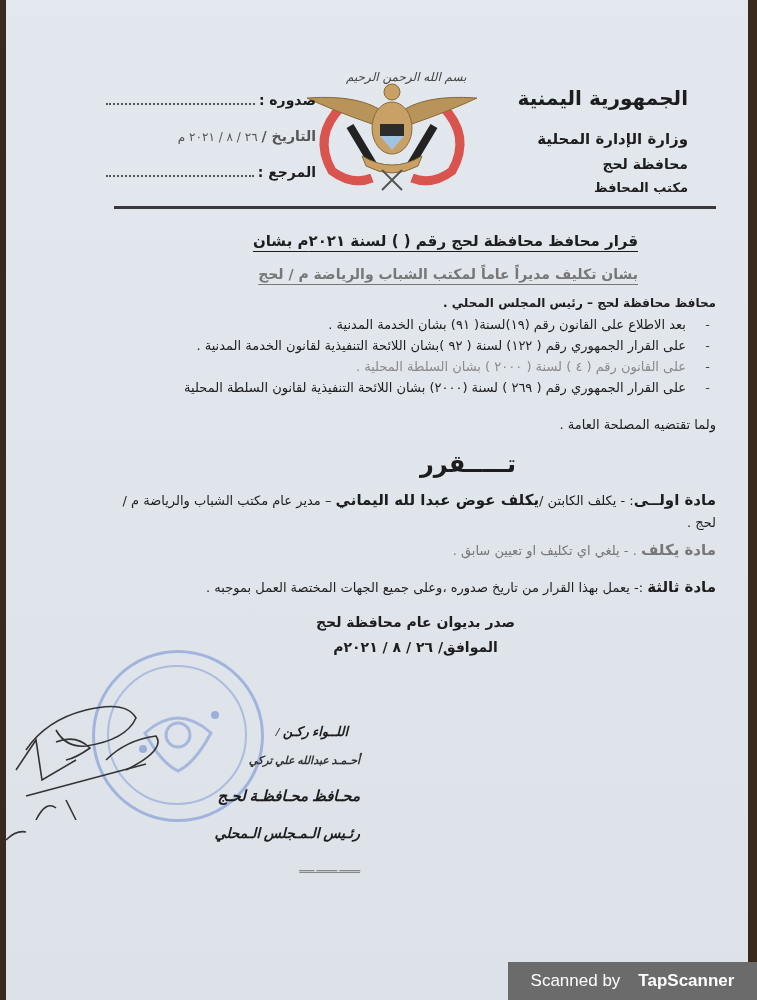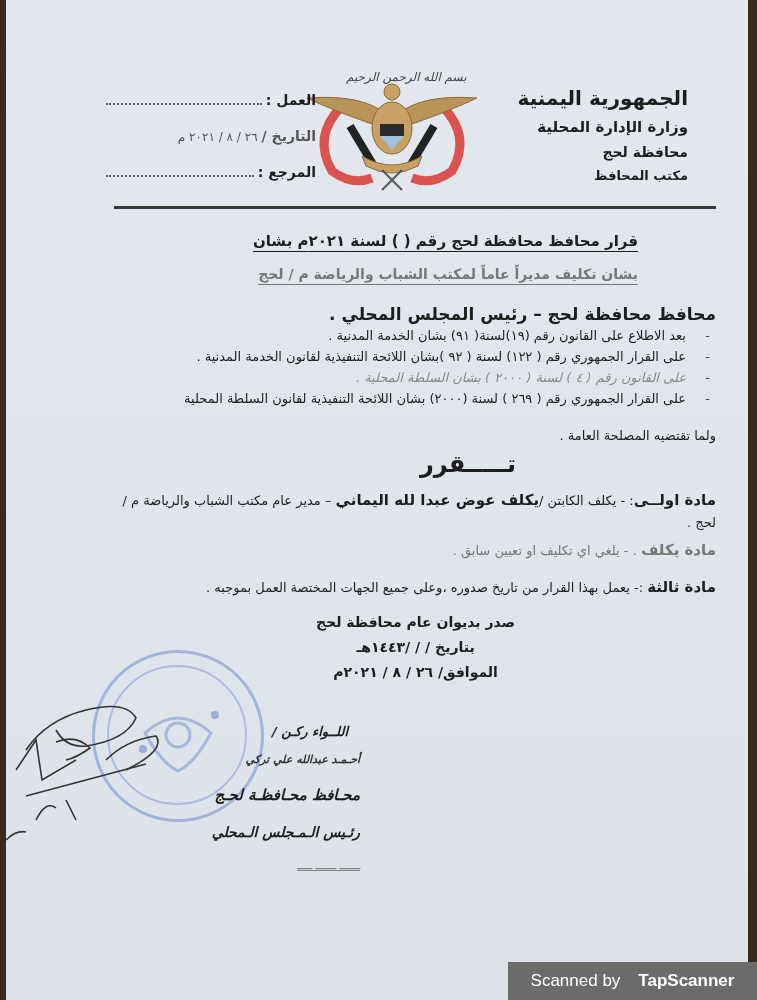--- a/index.html
+++ b/index.html
@@ -100,7 +100,7 @@
 
   <div class="abs hdr-left">
     <div class="row">
-      <span class="lbl">العمل :</span>
+      <span class="lbl">صدوره :</span>
       <span class="dots"></span>
     </div>
     <div class="row">

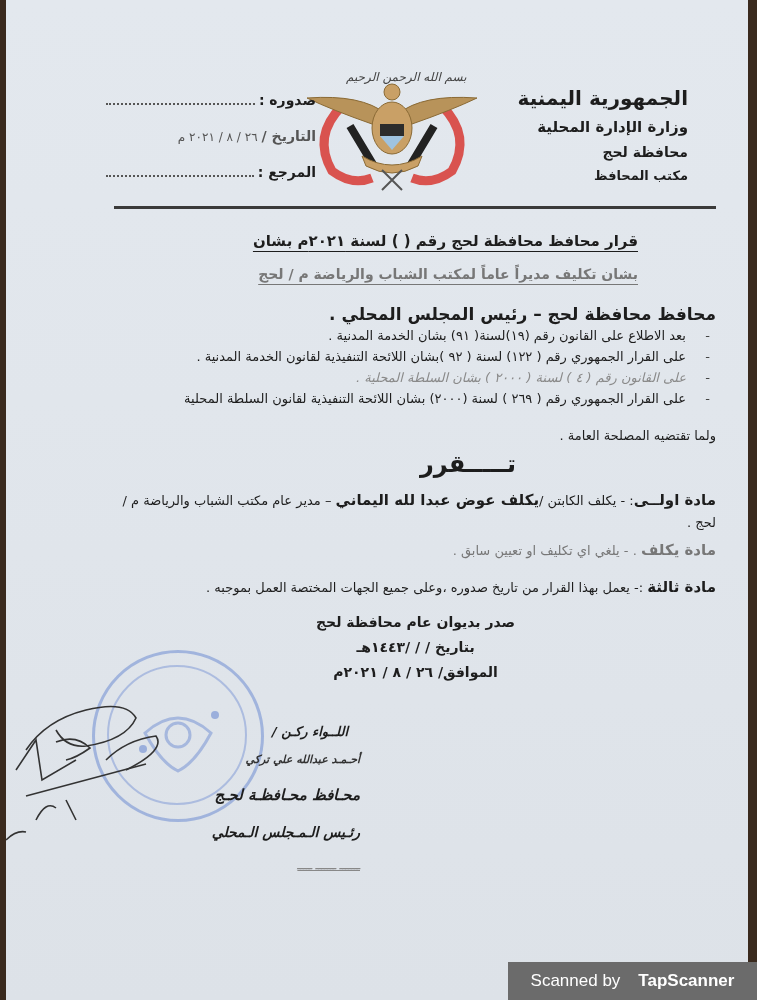--- a/index.html
+++ b/index.html
@@ -15,7 +15,7 @@
     }
     .abs { position:absolute; white-space:nowrap; }
     .hdr-right { right:60px; top:86px; text-align:right; }
-    .hdr-right .l1 { font-weight:bold; font-size:20px; margin-bottom:8px; }
+    .hdr-right .l1 { font-weight:bold; font-size:20px; margin-bottom:20px; }
     .hdr-right .l2 { font-weight:bold; font-size:15px; margin-bottom:8px; letter-spacing:0.5px; }
     .hdr-right .l3 { font-weight:bold; font-size:14px; margin-bottom:8px; letter-spacing:3px; }
     .hdr-right .l4 { font-weight:bold; font-size:13px; letter-spacing:2px; }

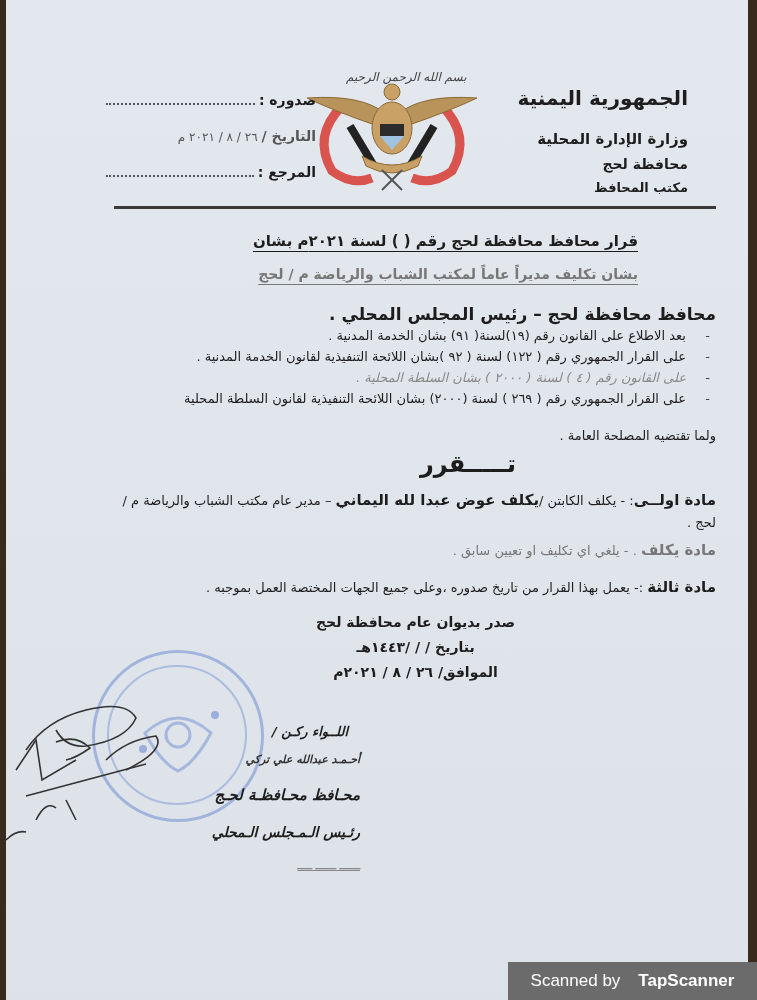--- a/index.html
+++ b/index.html
@@ -35,7 +35,7 @@
     .title2 { right:110px; top:266px; font-weight:bold; font-size:14px; color:#777; text-decoration:underline; text-underline-offset:5px; letter-spacing:0.5px; }
 
     .body-text { right:32px; top:293px; font-size:13px; line-height:21px; text-align:right; }
-    .body-text .lead { font-weight:bold; font-size:17px;margin-top:11px; }
+    .body-text .lead { font-weight:bold; font-size:12px; }
     .body-text ul { list-style:none; margin:0; padding:0; }
     .body-text li { position:relative; padding-right:30px;text-align:right; }
     .body-text li::before { content:"-"; position:absolute; right:6px; color:#444; }

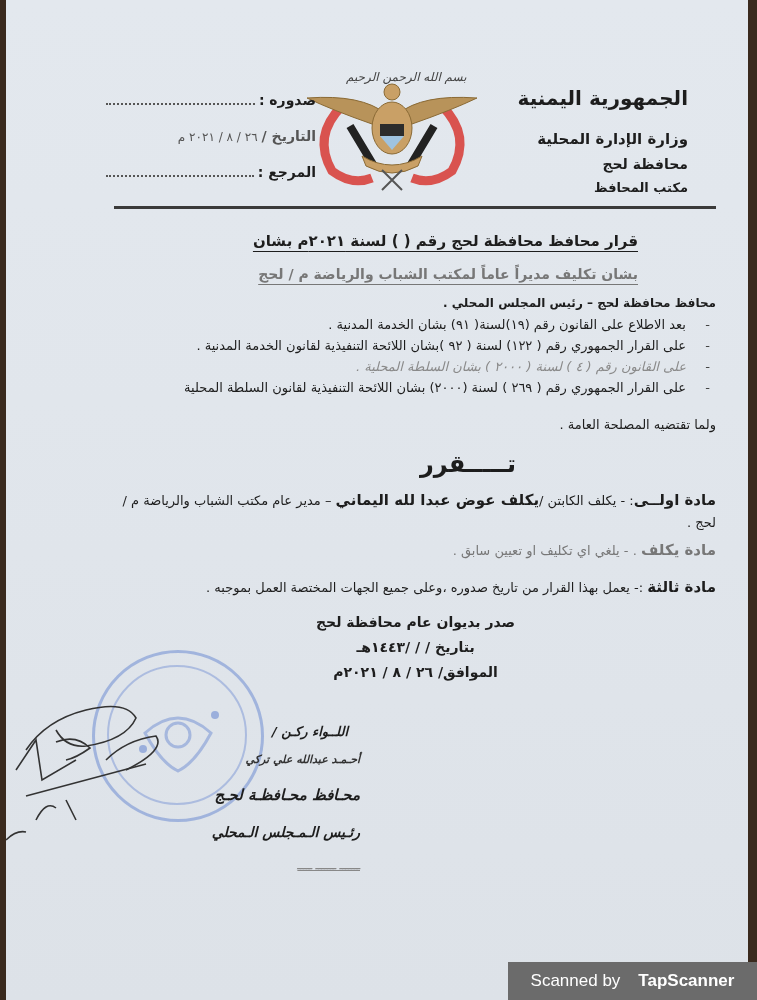--- a/index.html
+++ b/index.html
@@ -39,7 +39,7 @@
     .body-text ul { list-style:none; margin:0; padding:0; }
     .body-text li { position:relative; padding-right:30px;text-align:right; }
     .body-text li::before { content:"-"; position:absolute; right:6px; color:#444; }
-    .body-text li.faded { color:#8a8a8a;font-style:italic; }
+    .body-text li.faded { color:#8a8a8a; }
 
     .decide { left:370px; top:450px; font-weight:bold; font-size:24px; letter-spacing:6px;margin-left:44px; }
 

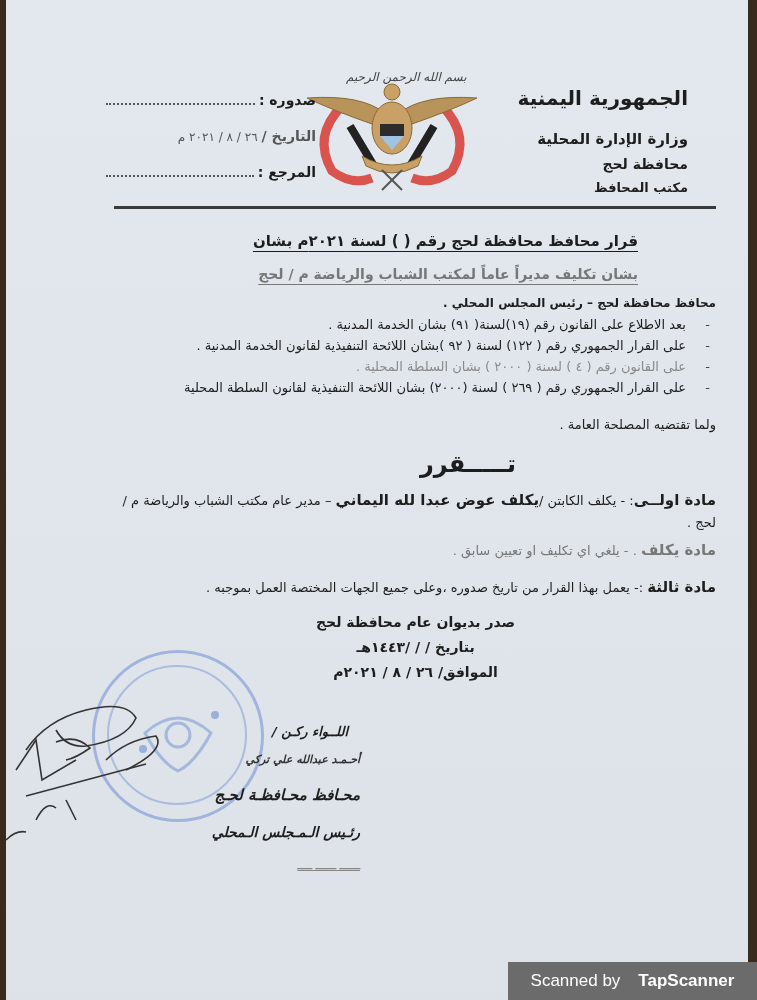--- a/index.html
+++ b/index.html
@@ -145,7 +145,6 @@
 
   <div class="abs issued">
     <div>صدر بديوان عام محافظة لحج</div>
-    <div>بتاريخ /   /   /١٤٤٣هـ</div>
     <div>الموافق/  ٢٦ / ٨ / ٢٠٢١م</div>
   </div>
 

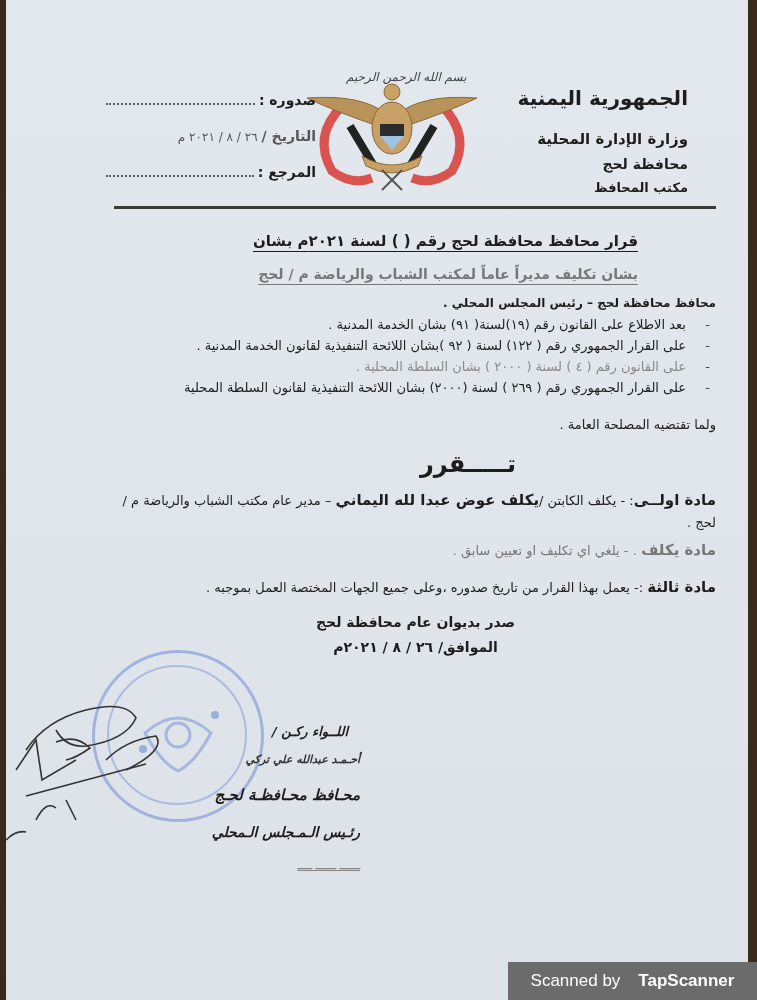--- a/index.html
+++ b/index.html
@@ -59,7 +59,7 @@
 
     .sign { left:0; top:670px; width:220px; height:180px; }
 
-    .sig-block { right:400px; top:724px; text-align:right; font-weight:bold; font-style:italic; }
+    .sig-block { right:400px; top:724px; text-align:right; font-weight:bold; font-style:italic;font-family:Liberation Serif, serif; }
     .sig-block .s1 { font-size:13px; margin-bottom:14px; margin-right:0; }
     .sig-block .s2 { font-size:11px; color:#333; margin-bottom:20px; margin-right:-12px; }
     .sig-block .s3 { font-size:15px; margin-bottom:20px; margin-right:-12px; letter-spacing:2px; }

